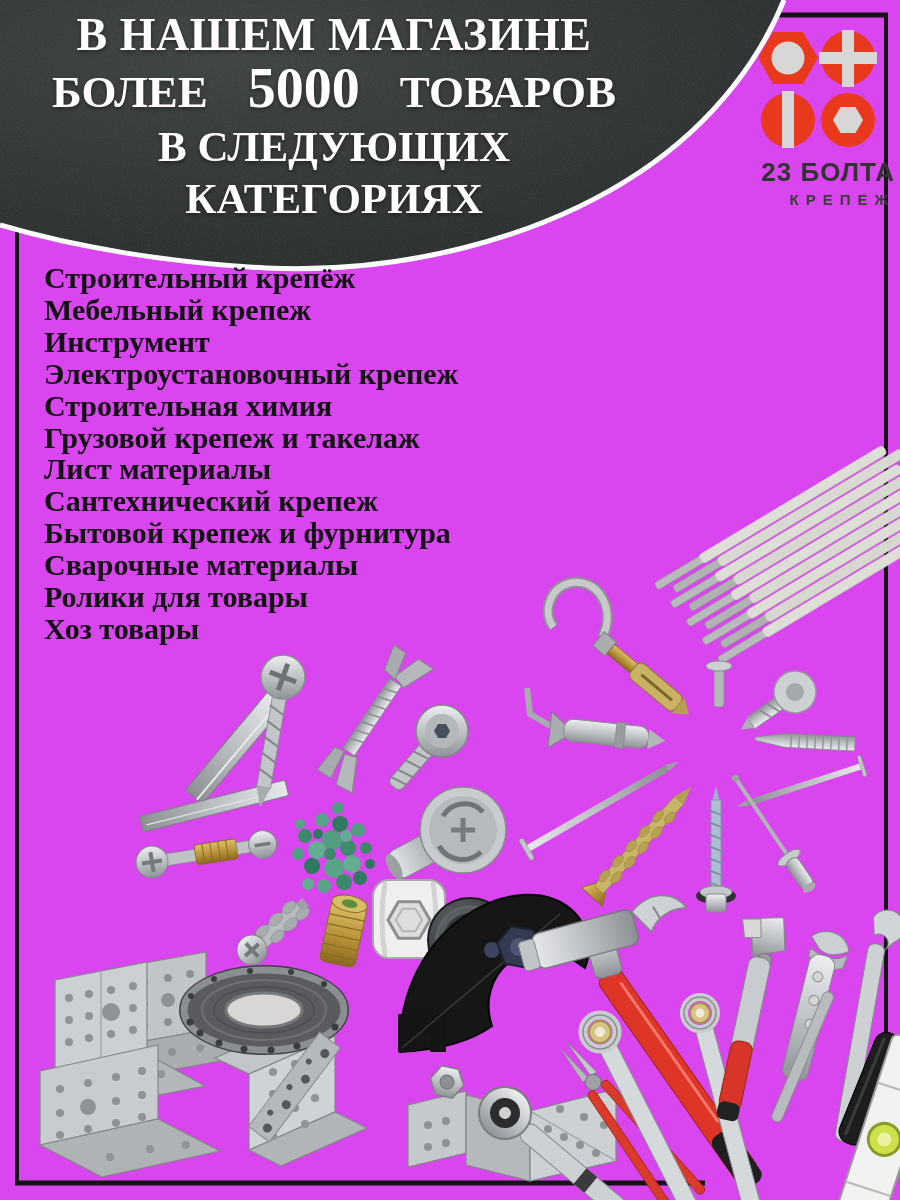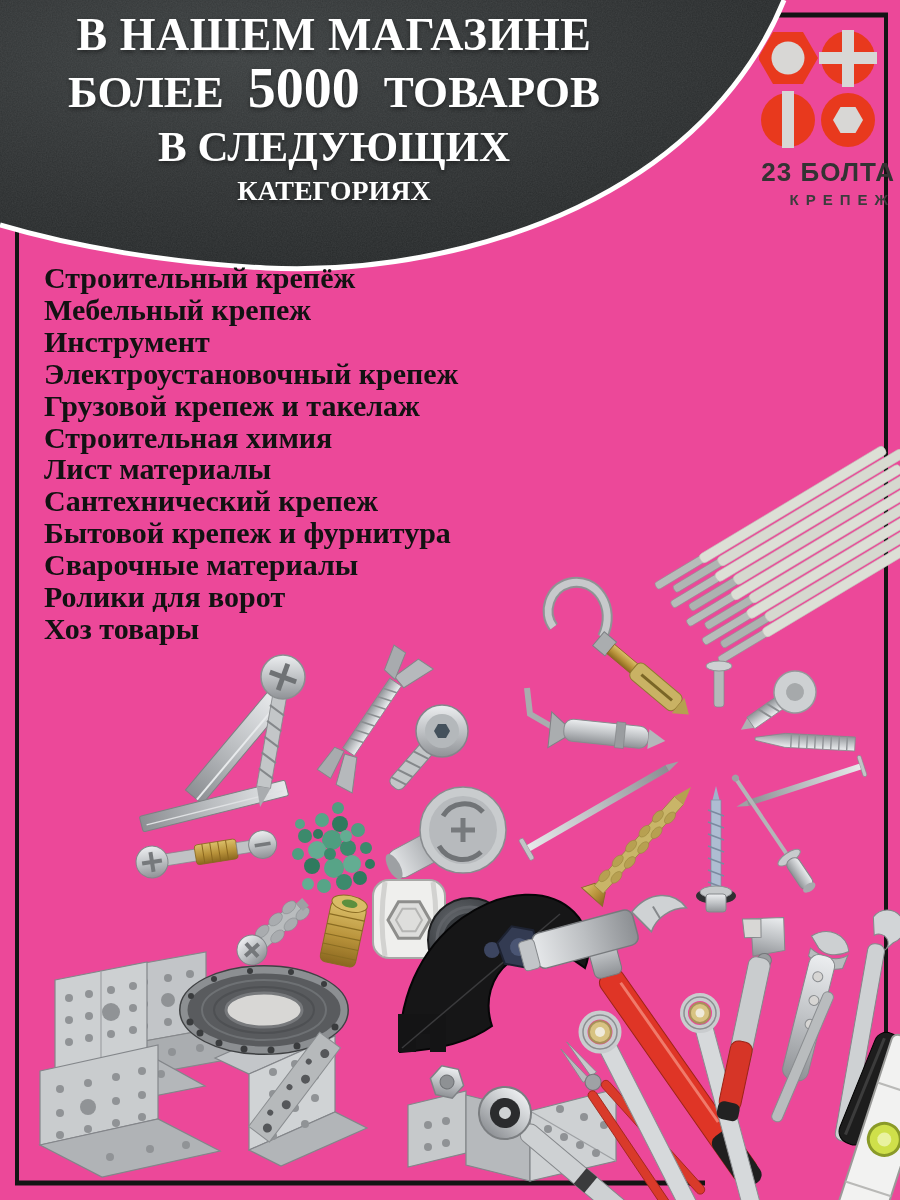--- a/index.html
+++ b/index.html
@@ -3,7 +3,7 @@
 <meta charset="utf-8">
 <style>
   html,body{margin:0;padding:0;background:#9a9a9a;}
-  .page{position:relative;width:900px;height:1200px;background:#ec4899;overflow:hidden;
+  .page{position:relative;width:900px;height:1200px;background:#d946ef;overflow:hidden;
         font-family:"Liberation Serif",serif;}
   .lay{position:absolute;left:0;top:0;width:900px;height:1200px;}
   

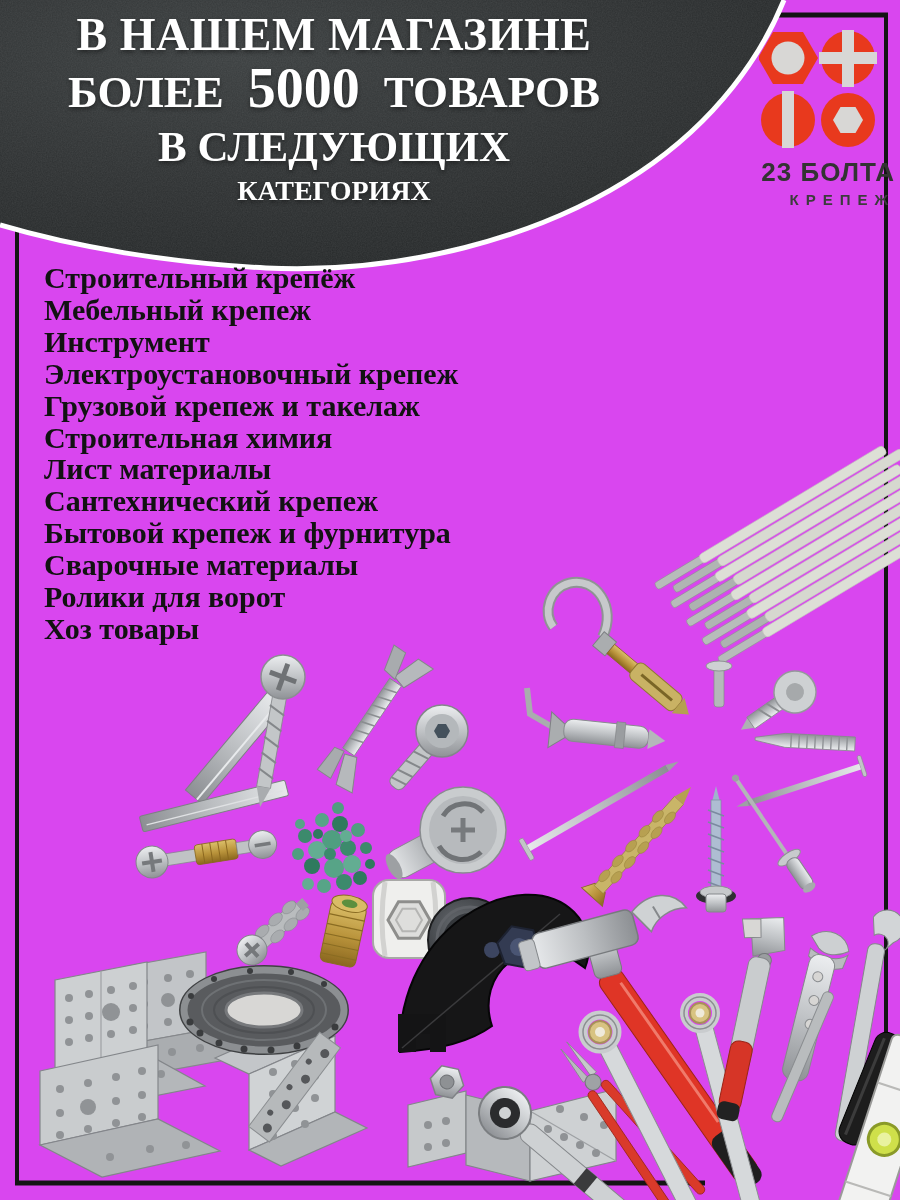--- a/index.html
+++ b/index.html
@@ -12,7 +12,7 @@
   .hl{position:absolute;left:10px;top:10px;width:648px;text-align:center;color:#ffffff;
       font-weight:bold;text-shadow:0 2px 4px rgba(0,0,0,.45);}
   .l1{font-size:46px;line-height:1.1;letter-spacing:.5px;}
-  .l2{display:flex;justify-content:center;align-items:baseline;gap:24px;margin-top:1px;font-family:Liberation Serif, serif;}
+  .l2{display:flex;justify-content:center;align-items:baseline;gap:40px;margin-top:1px;font-family:Liberation Serif, serif;}
   .l2a{font-size:45px;}
   .l2n{font-size:56px;line-height:.95;}
   .l3{font-size:43px;line-height:1.08;margin-top:6px;}

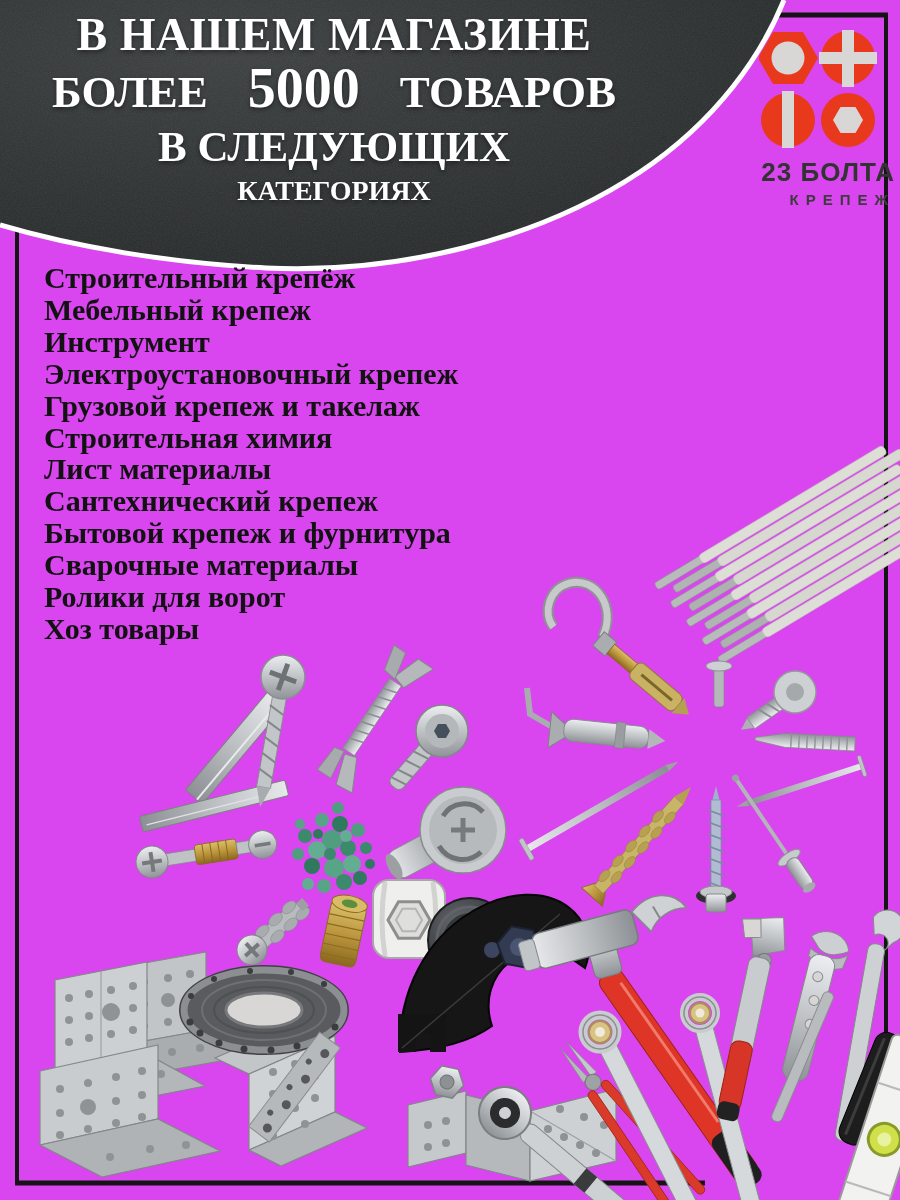--- a/index.html
+++ b/index.html
@@ -16,7 +16,7 @@
   .l2a{font-size:45px;}
   .l2n{font-size:56px;line-height:.95;}
   .l3{font-size:43px;line-height:1.08;margin-top:6px;}
-  .l4{font-size:28px;line-height:1.08;margin-top:6px;}
+  .l4{font-size:43px;line-height:1.08;margin-top:6px;}
   
   .logo{position:absolute;left:741px;top:30px;width:154px;text-align:right;
         font-family:"Liberation Sans",sans-serif;}

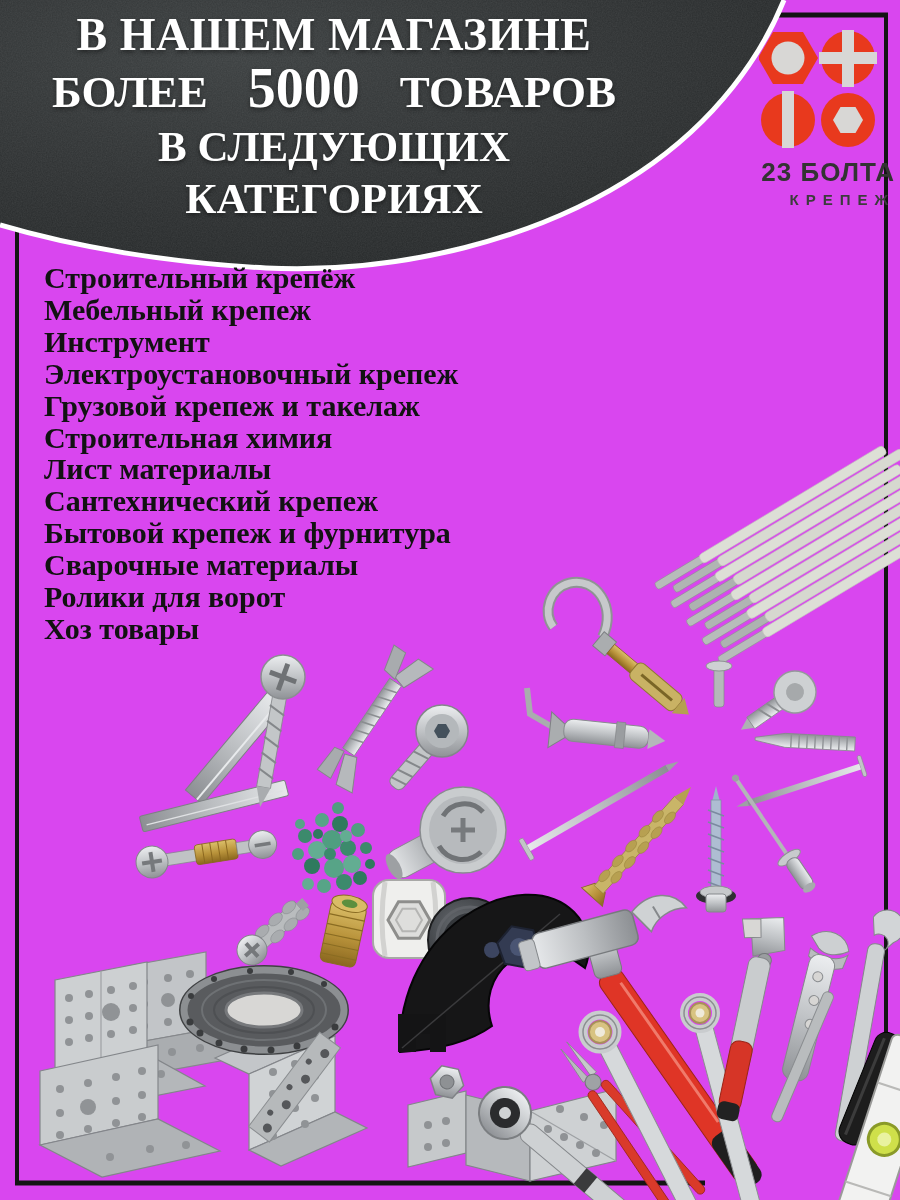--- a/index.html
+++ b/index.html
@@ -101,8 +101,8 @@
     <li>Мебельный крепеж</li>
     <li>Инструмент</li>
     <li>Электроустановочный крепеж</li>
+    <li>Строительная химия</li>
     <li>Грузовой крепеж и такелаж</li>
-    <li>Строительная химия</li>
     <li>Лист материалы</li>
     <li>Сантехнический крепеж</li>
     <li>Бытовой крепеж и фурнитура</li>

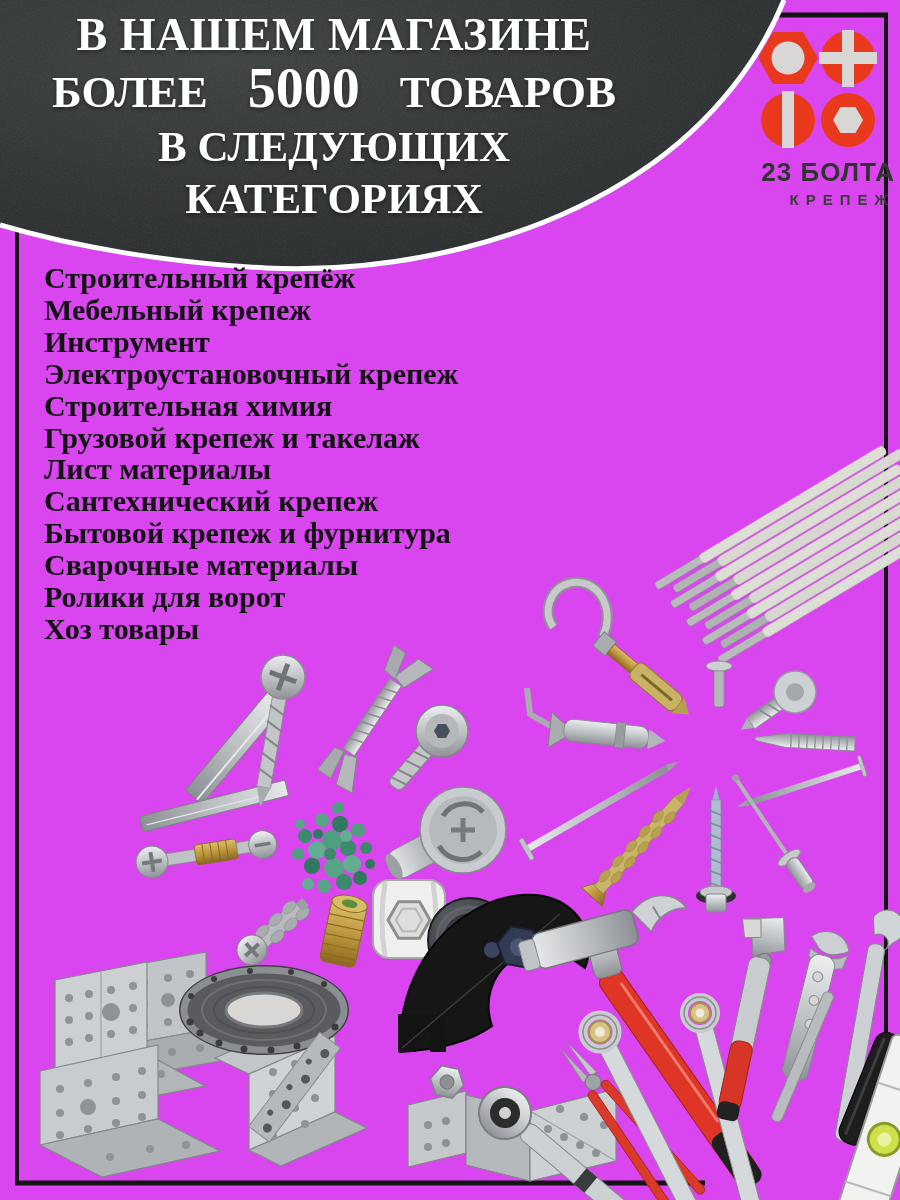--- a/index.html
+++ b/index.html
@@ -107,7 +107,7 @@
     <li>Сантехнический крепеж</li>
     <li>Бытовой крепеж и фурнитура</li>
     <li>Сварочные материалы</li>
-    <li>Ролики для ворот</li>
+    <li>Ролики для товары</li>
     <li>Хоз товары</li>
   </ul>
 

